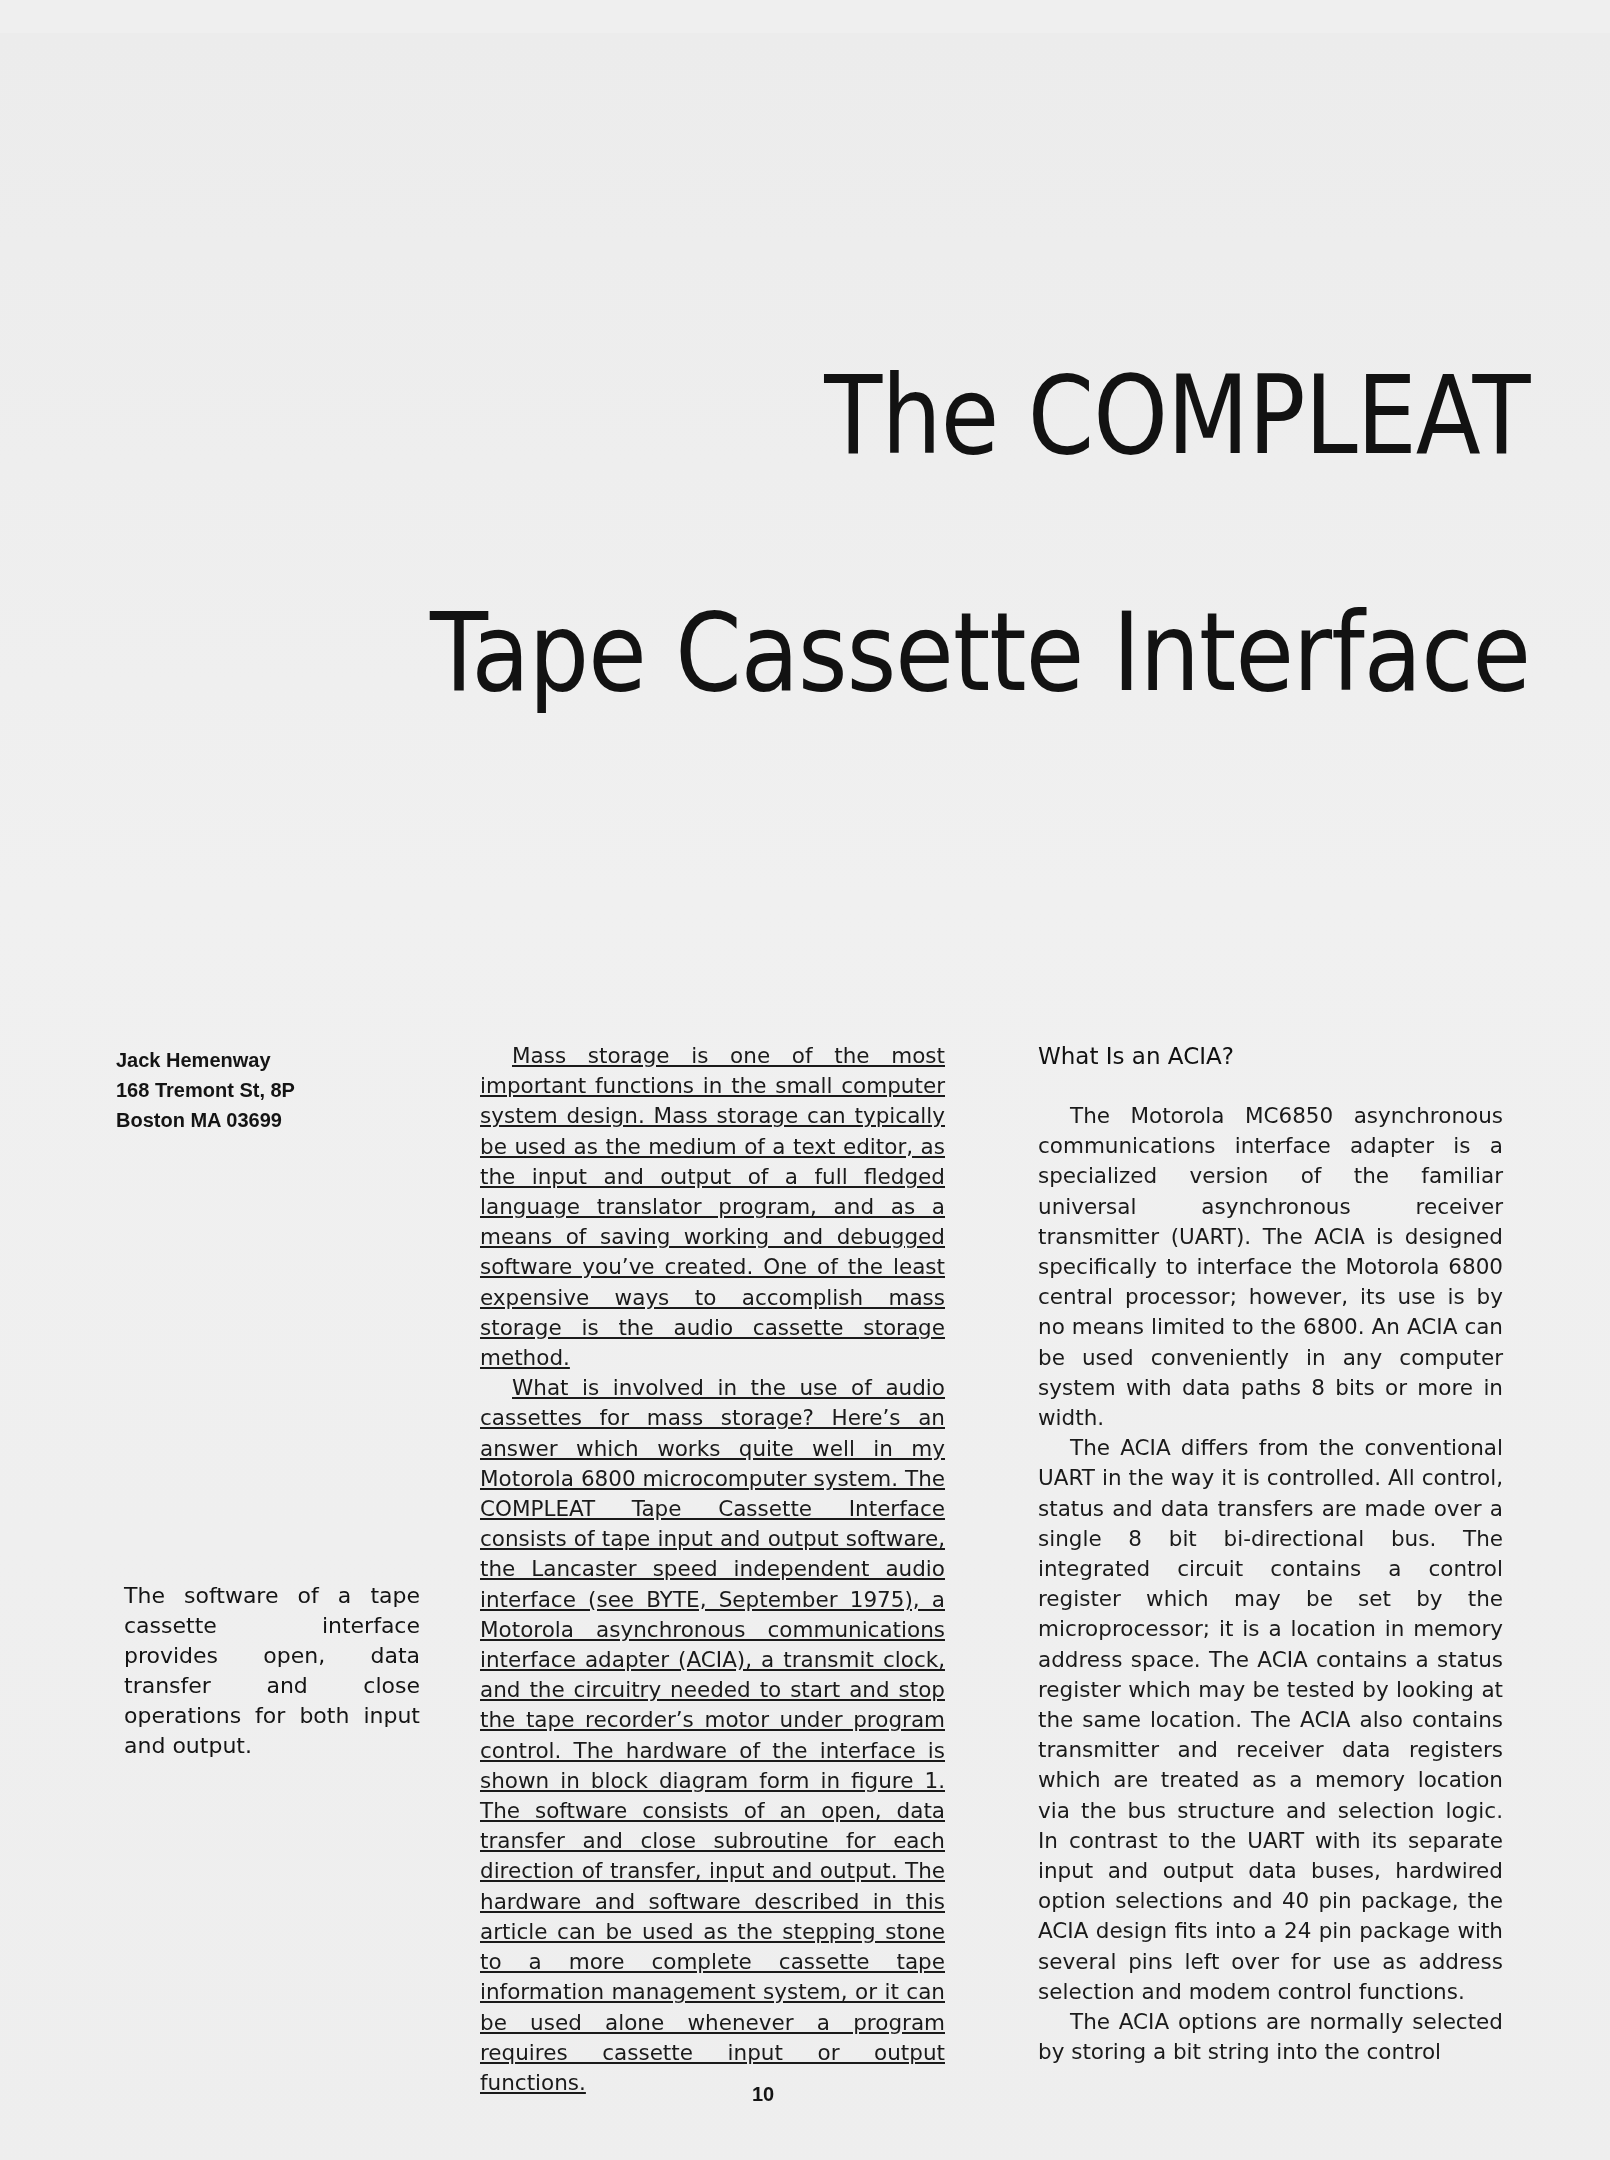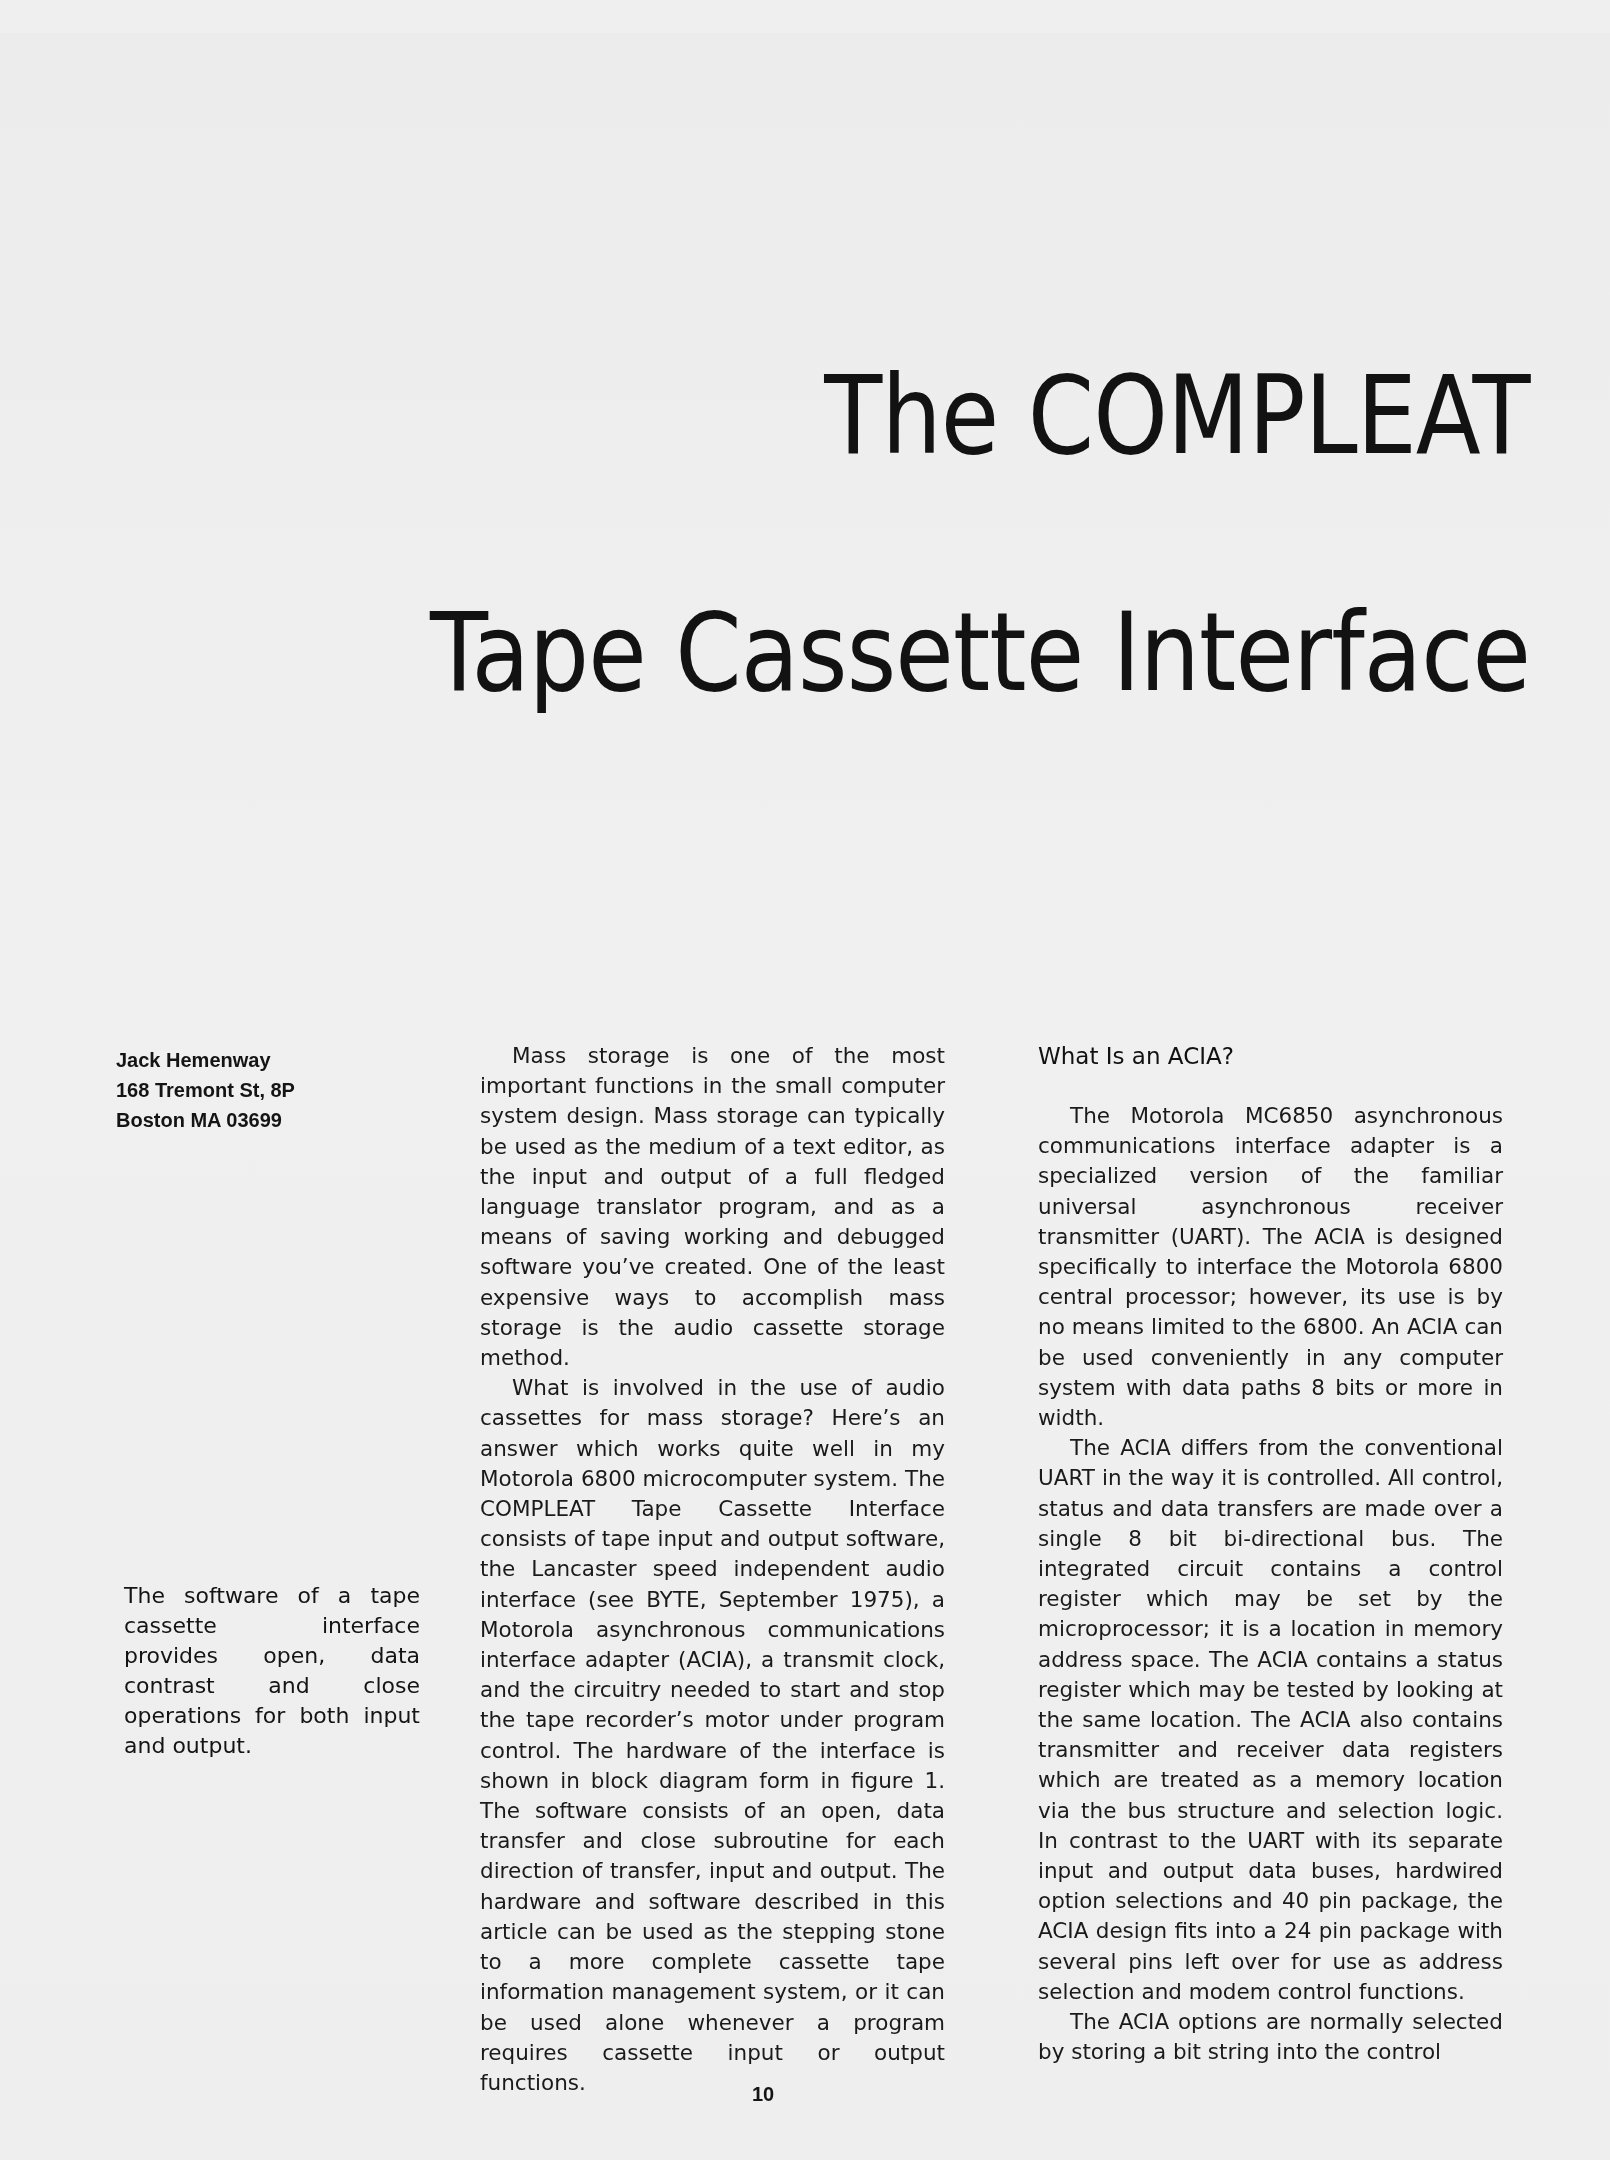--- a/index.html
+++ b/index.html
@@ -79,7 +79,7 @@
       text-align: justify;
       hyphens: manual;
     }
-    .column.mid { left: 480px; }
+    .column.mid { left: 480px; text-decoration: underline; }
     .column.right { left: 1038px; }
     .column p {
       margin: 0;

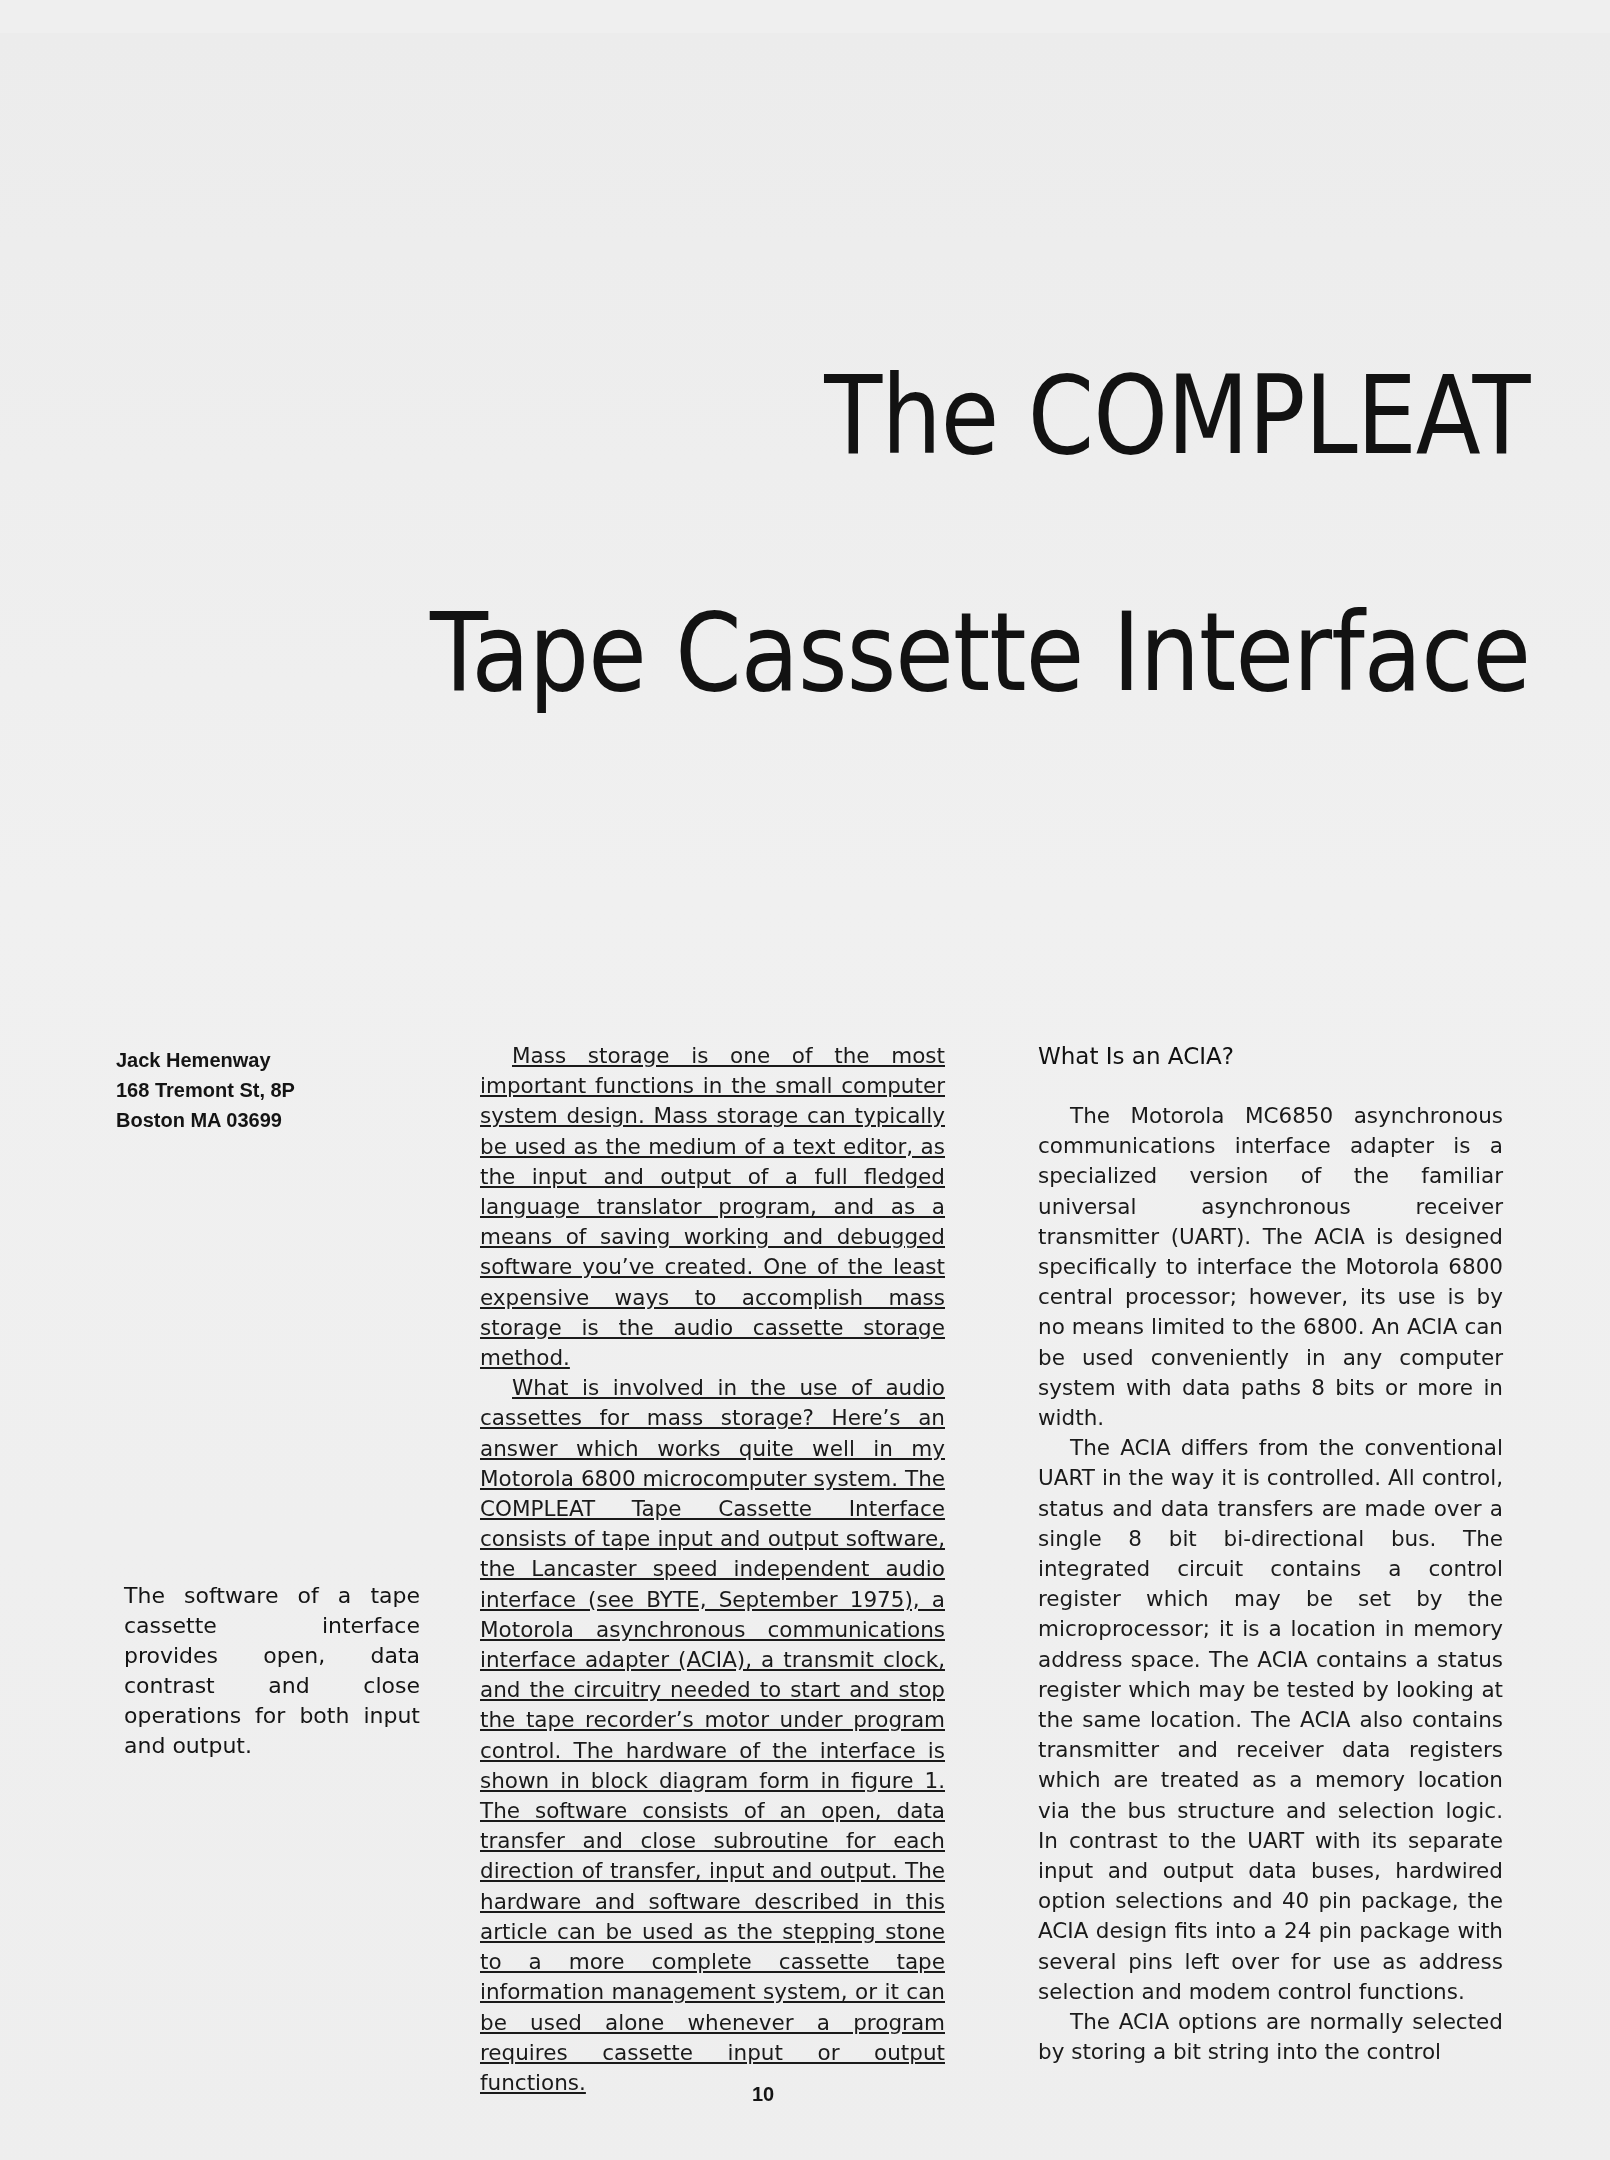--- a/index.html
+++ b/index.html
@@ -120,7 +120,7 @@
     <div>Boston  MA  03699</div>
   </div>
 
-  <div class="abstract">The software of a tape cassette interface provides open, data contrast and close operations for both input and output.</div>
+  <div class="abstract">The software of a tape cassette interface provides open, data transfer and close operations for both input and output.</div>
 
   <div class="column mid">
     <p>Mass storage is one of the most important functions in the small computer system design. Mass storage can typically be used as the medium of a text editor, as the input and output of a full fledged language trans­lator program, and as a means of saving working and debugged software you’ve created. One of the least expensive ways to accomplish mass storage is the audio cassette storage method.</p>

